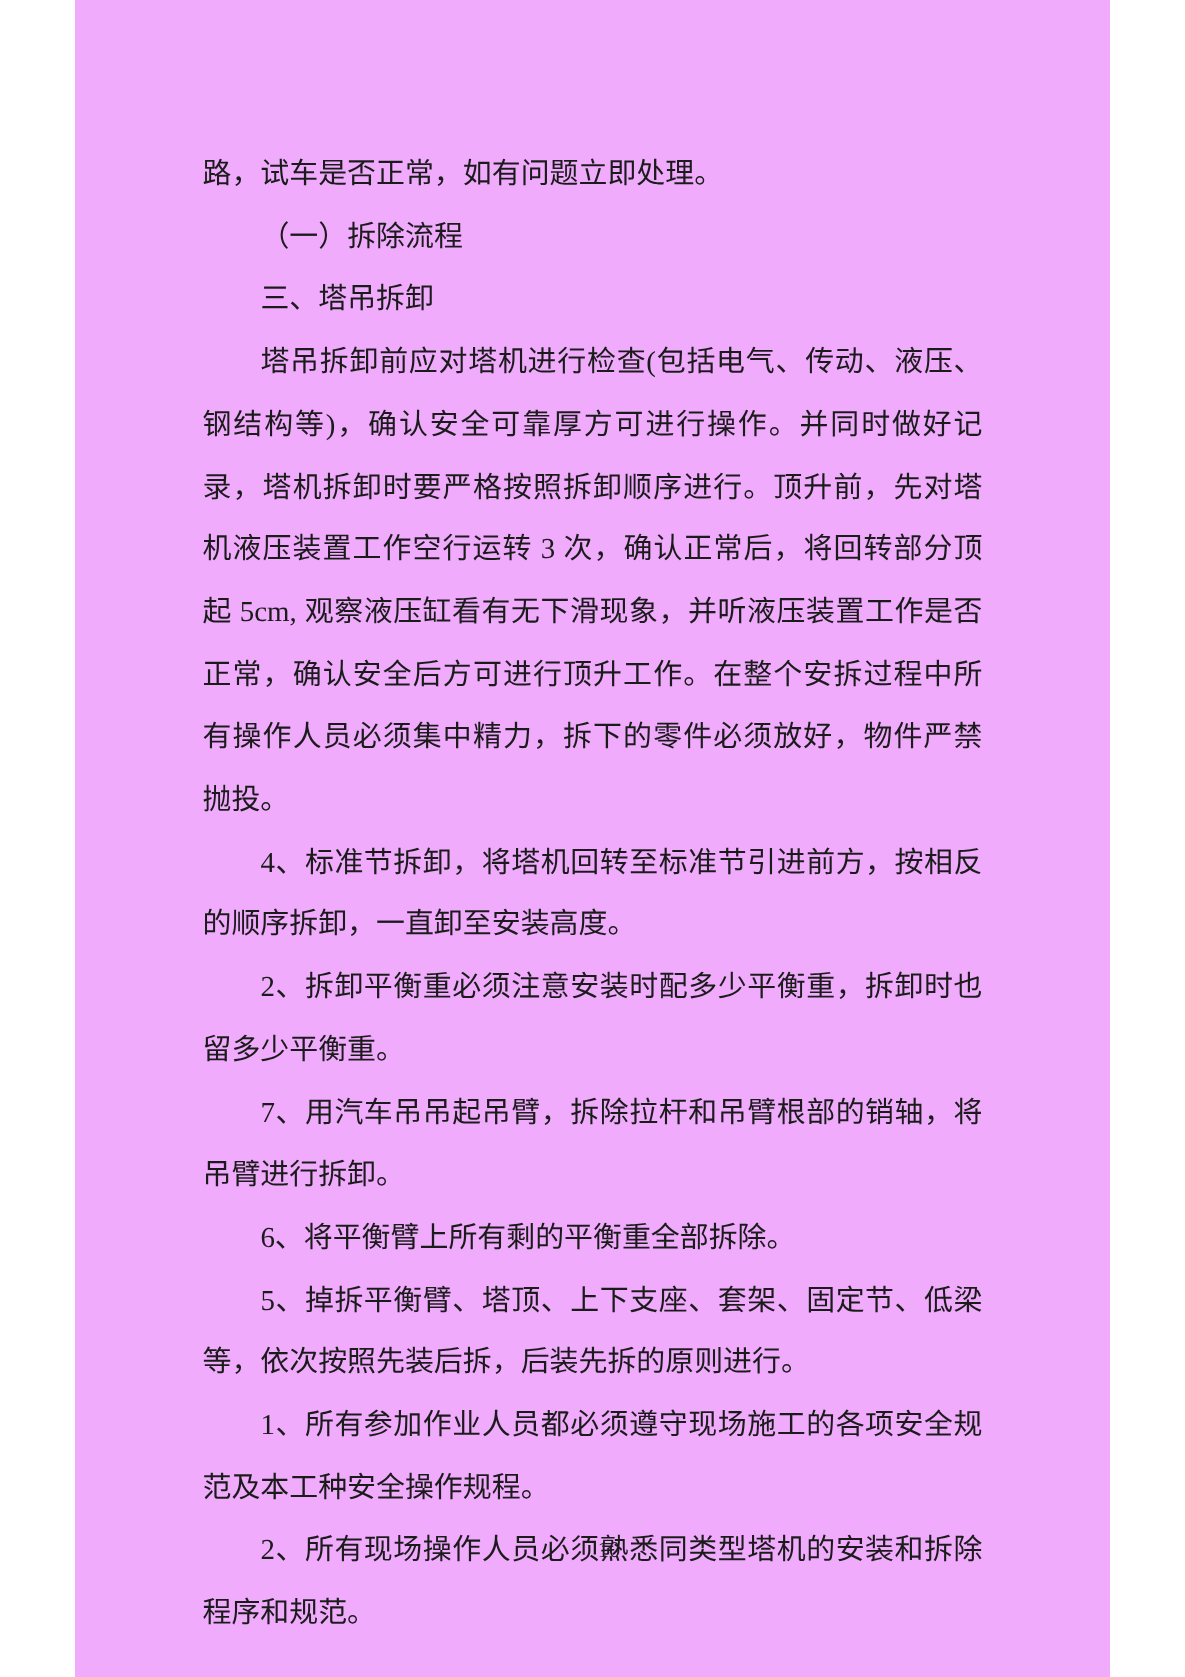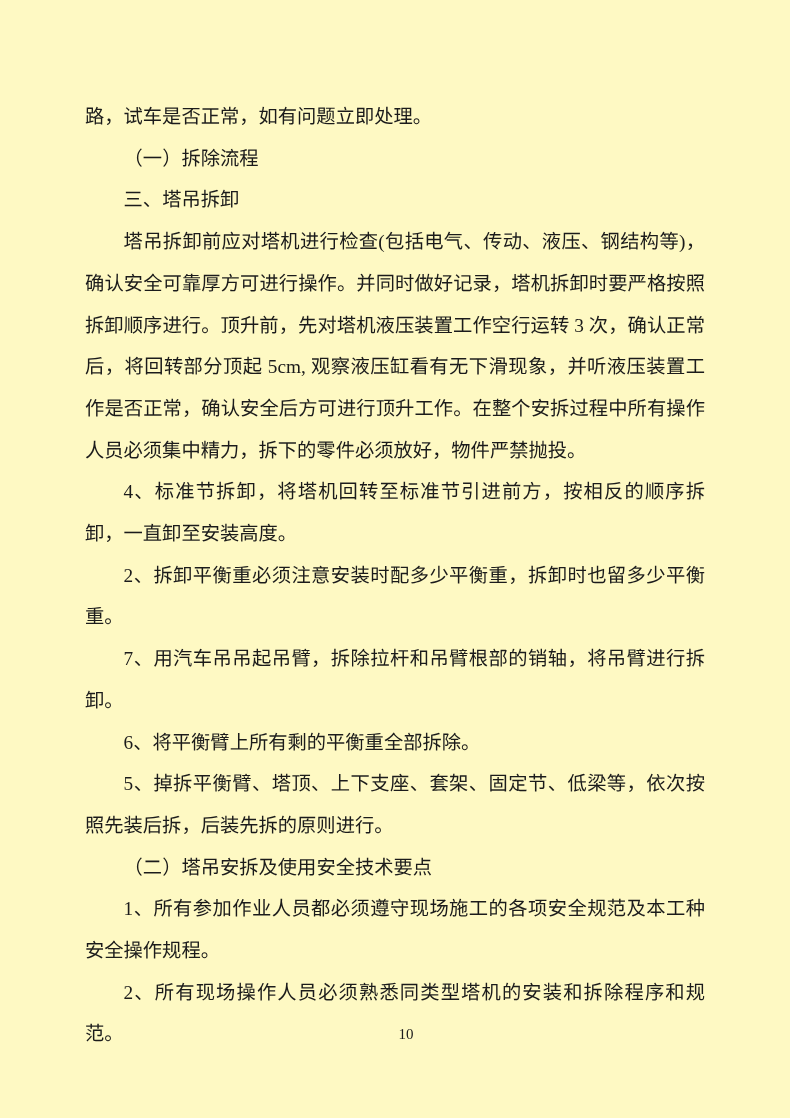--- a/index.html
+++ b/index.html
@@ -10,10 +10,10 @@
   }
   .page {
     position: relative;
-    width: 790px;
+    width: 690px;
     height: 1118px;
     margin: 0 auto;
-    background: #fef9c3;
+    background: #f0abfc;
     overflow: hidden;
     box-sizing: border-box;
   }

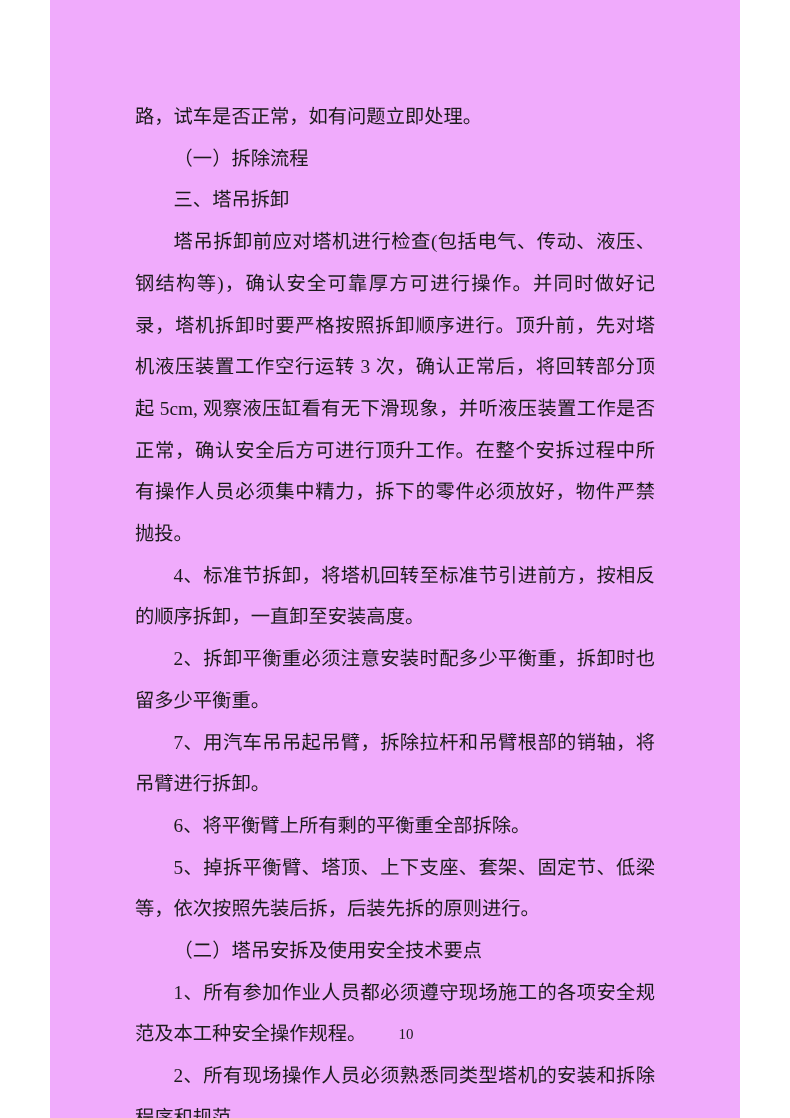--- a/index.html
+++ b/index.html
@@ -68,7 +68,6 @@
     <p class="indent">7、用汽车吊吊起吊臂，拆除拉杆和吊臂根部的销轴，将吊臂进行拆卸。</p>
     <p class="indent">6、将平衡臂上所有剩的平衡重全部拆除。</p>
     <p class="indent">5、掉拆平衡臂、塔顶、上下支座、套架、固定节、低梁等，依次按照先装后拆，后装先拆的原则进行。</p>
-    <p class="indent">（二）塔吊安拆及使用安全技术要点</p>
     <p class="indent">1、所有参加作业人员都必须遵守现场施工的各项安全规范及本工种安全操作规程。</p>
     <p class="indent">2、所有现场操作人员必须熟悉同类型塔机的安装和拆除程序和规范。</p>
   </section>

